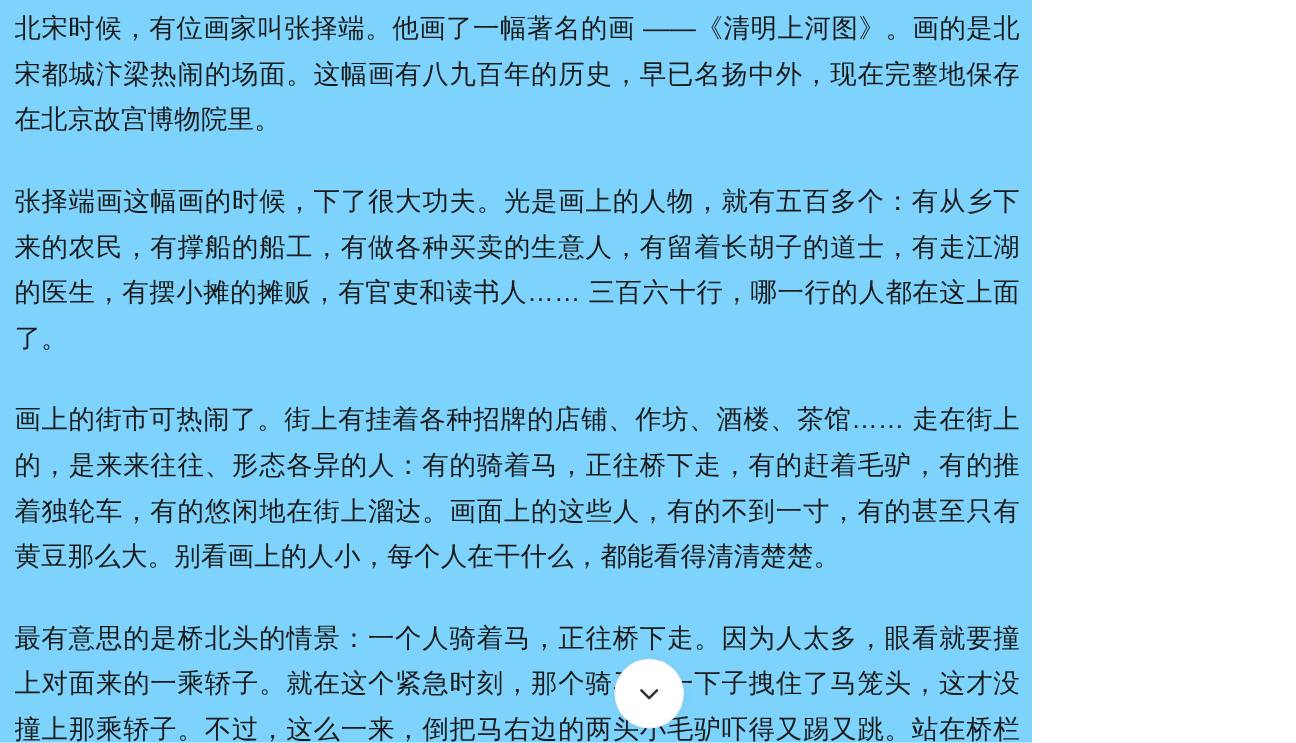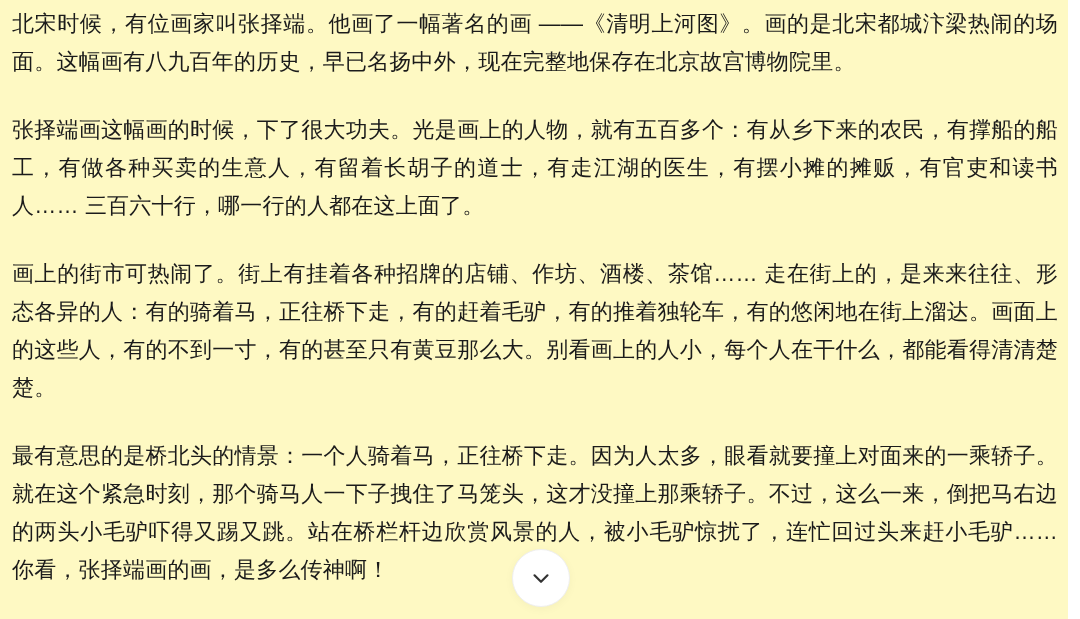--- a/index.html
+++ b/index.html
@@ -9,10 +9,10 @@
   }
   .page {
     position: relative;
-    width: 1068px;
+    width: 860px;
     height: 619px;
     overflow: hidden;
-    background: #fef9c3;
+    background: #7dd3fc;
     font-family: "Liberation Sans", "DejaVu Sans", sans-serif;
   }
   .article {

